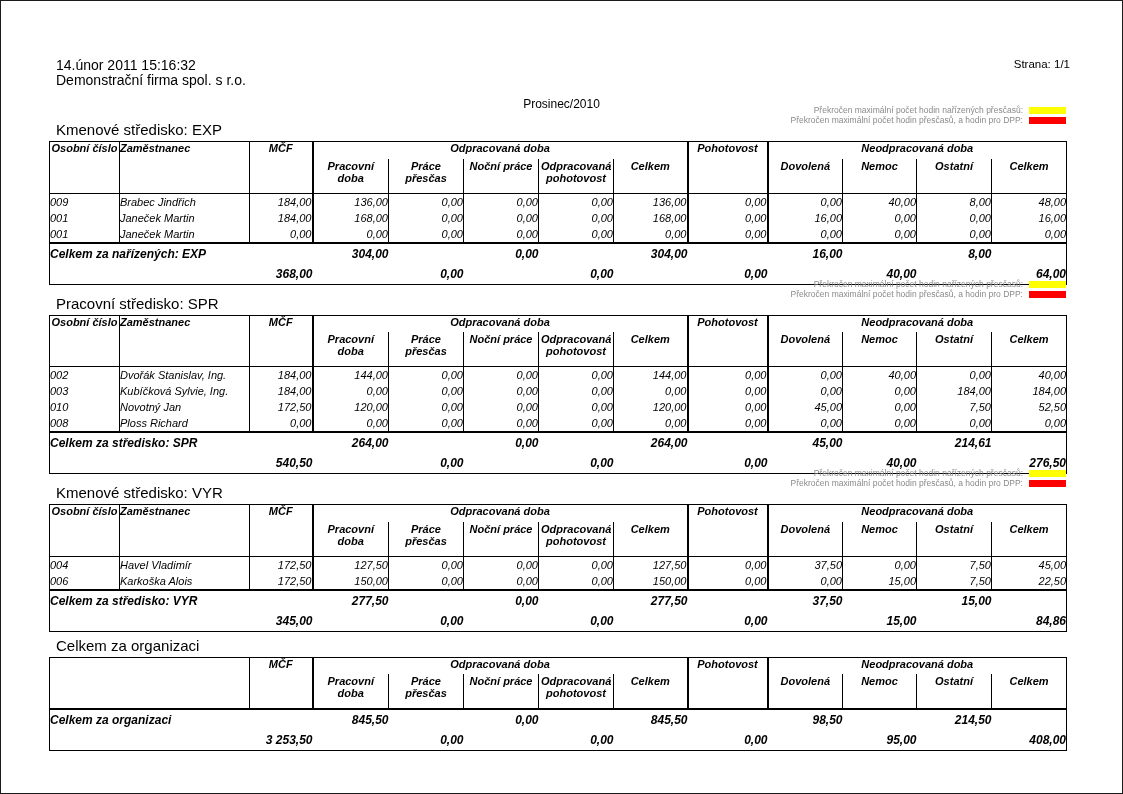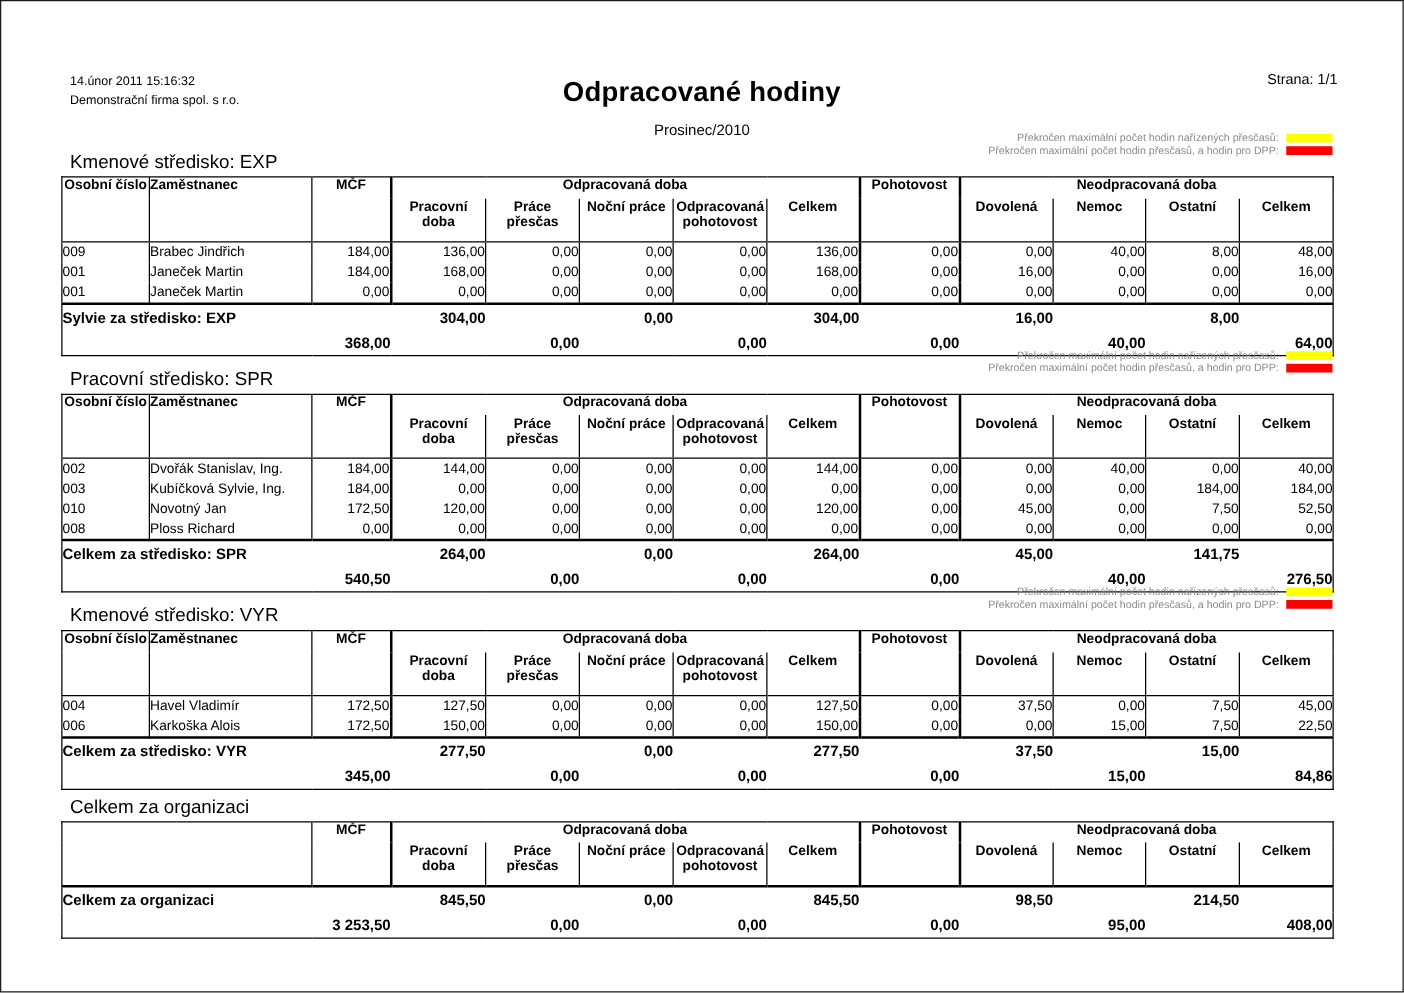--- a/index.html
+++ b/index.html
@@ -10,7 +10,7 @@
 
   
   .report-header{position:relative;height:110px;}
-  .meta{position:absolute;left:55px;top:57px;font-size:10px;line-height:15px;}
+  .meta{position:absolute;left:55px;top:57px;font-size:14px;line-height:15px;}
   .title{position:absolute;left:0;right:0;top:60px;text-align:center;
          font-size:22px;font-weight:bold;letter-spacing:.2px;}
   .subtitle{position:absolute;left:0;right:0;top:96px;text-align:center;font-size:12px;}

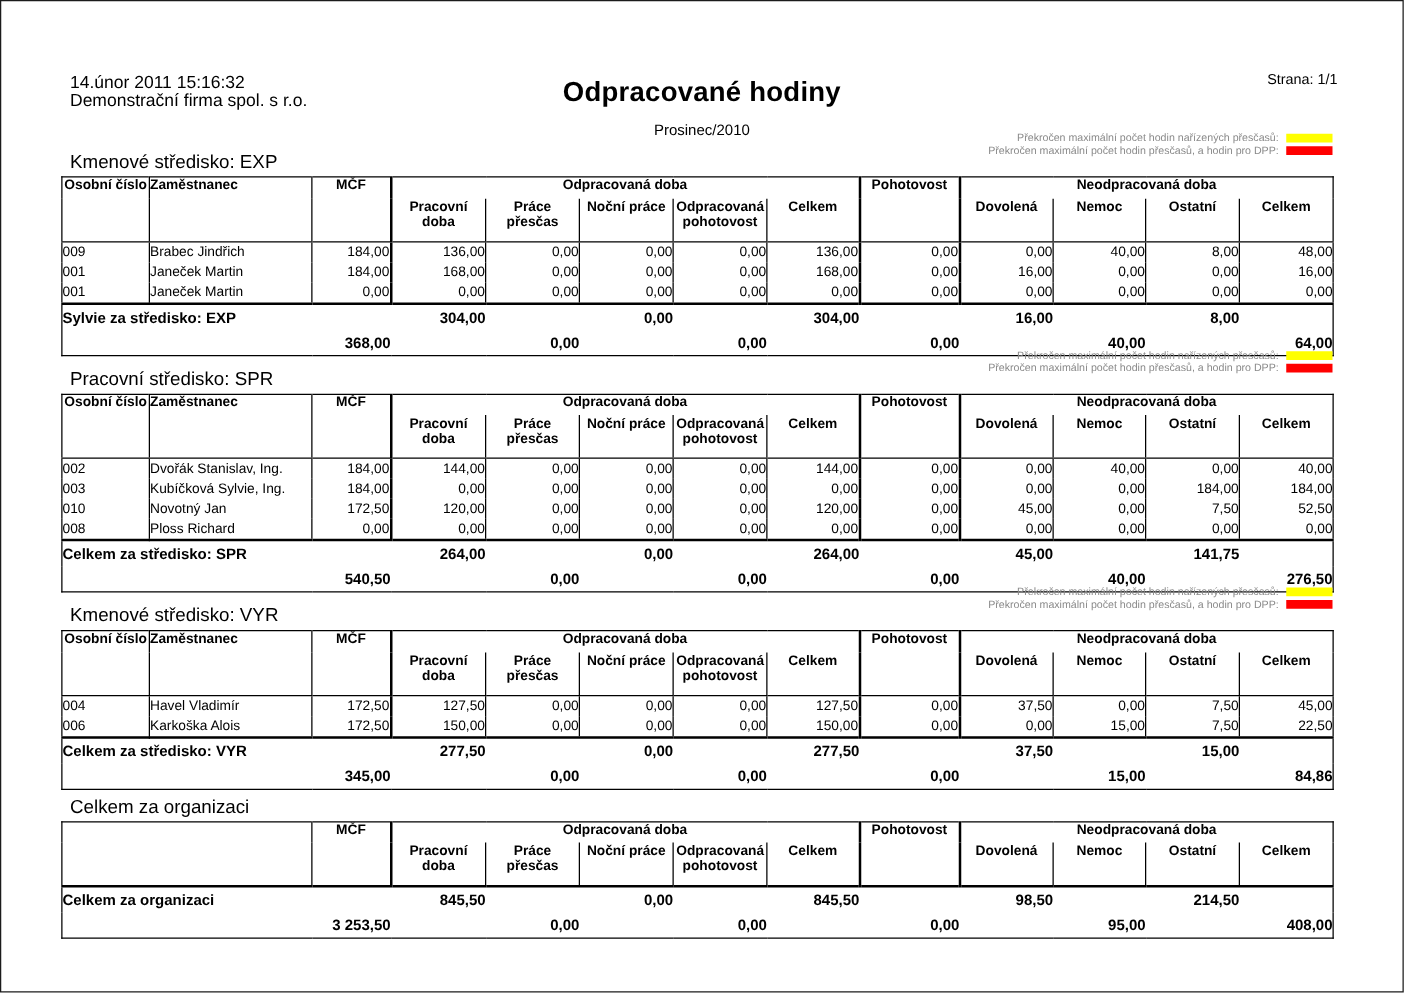--- a/index.html
+++ b/index.html
@@ -62,7 +62,6 @@
       <div>14.únor 2011  15:16:32</div>
       <div>Demonstrační firma spol. s r.o.</div>
     </div>
-    <div class="title">Odpracované hodiny</div>
     <div class="subtitle">Prosinec/2010</div>
     <div class="strana">Strana: 1/1</div>
   </div>

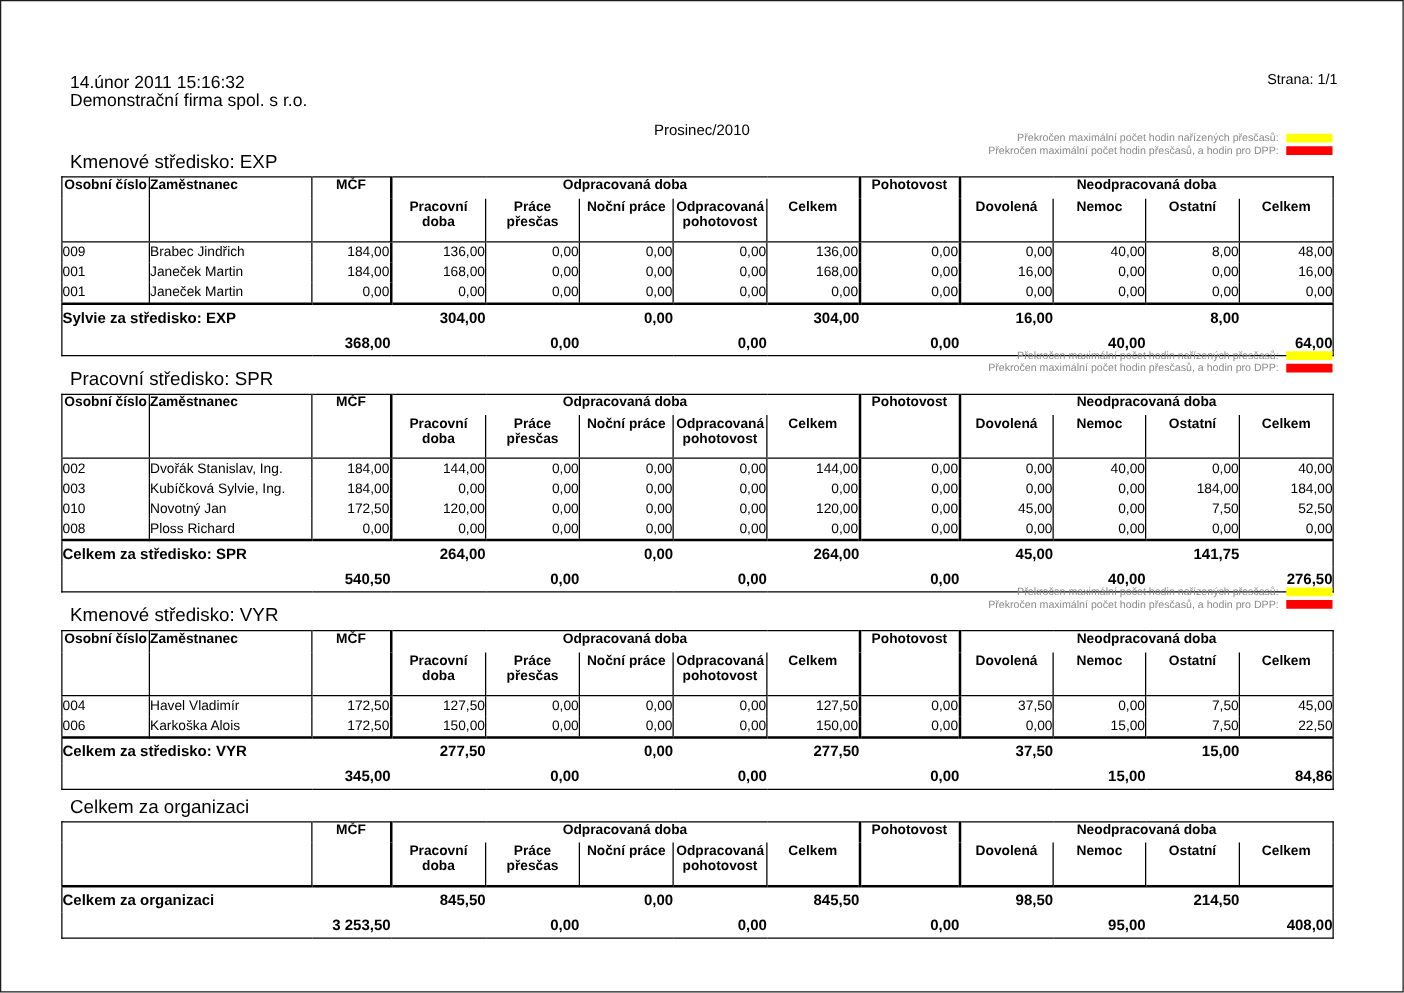--- a/index.html
+++ b/index.html
@@ -31,7 +31,7 @@
 
   
   table.rpt{border-collapse:collapse;table-layout:fixed;width:1017px;
-            border:1px solid #000;margin:0;}
+            border:1px solid #000;margin:0;font-style:italic;}
   table.rpt th,table.rpt td{padding:0;font-size:11px;overflow:hidden;white-space:nowrap;}
   .bl{border-left:1px solid #000;}
   .blk{border-left:2px solid #000;}

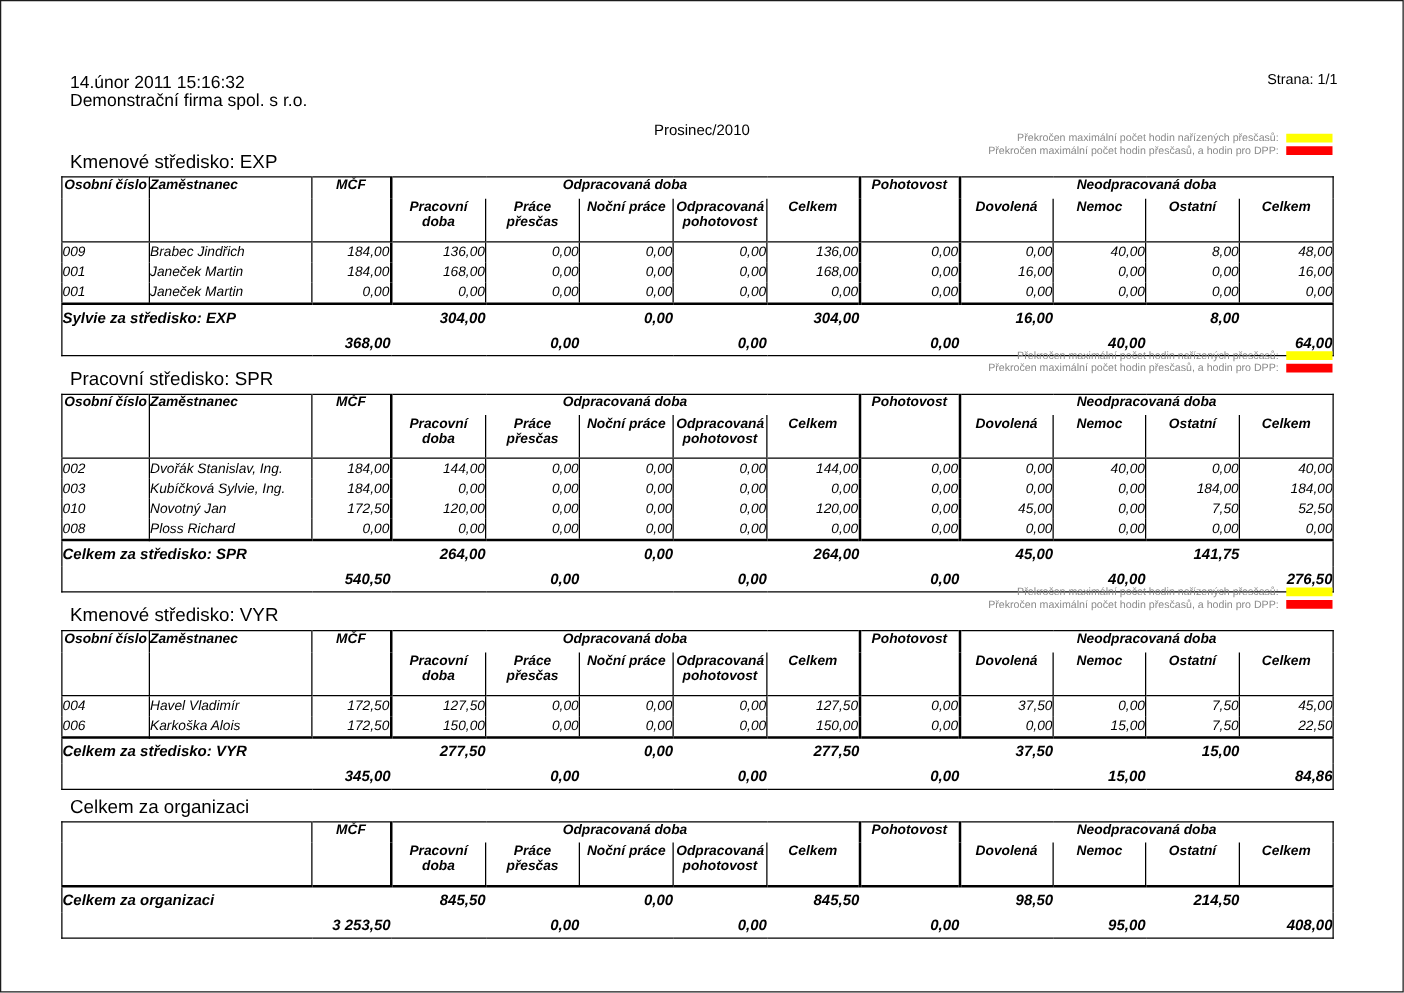--- a/index.html
+++ b/index.html
@@ -168,7 +168,7 @@
         </tbody>
         <tbody class="totals">
           <tr class="t1">
-            <td class="tlabel" colspan="2">Sylvie za středisko: EXP</td>
+            <td class="tlabel" colspan="2">Celkem za nařízených: EXP</td>
             <td class="num"></td>
             <td class="num">304,00</td>
             <td class="num"></td>

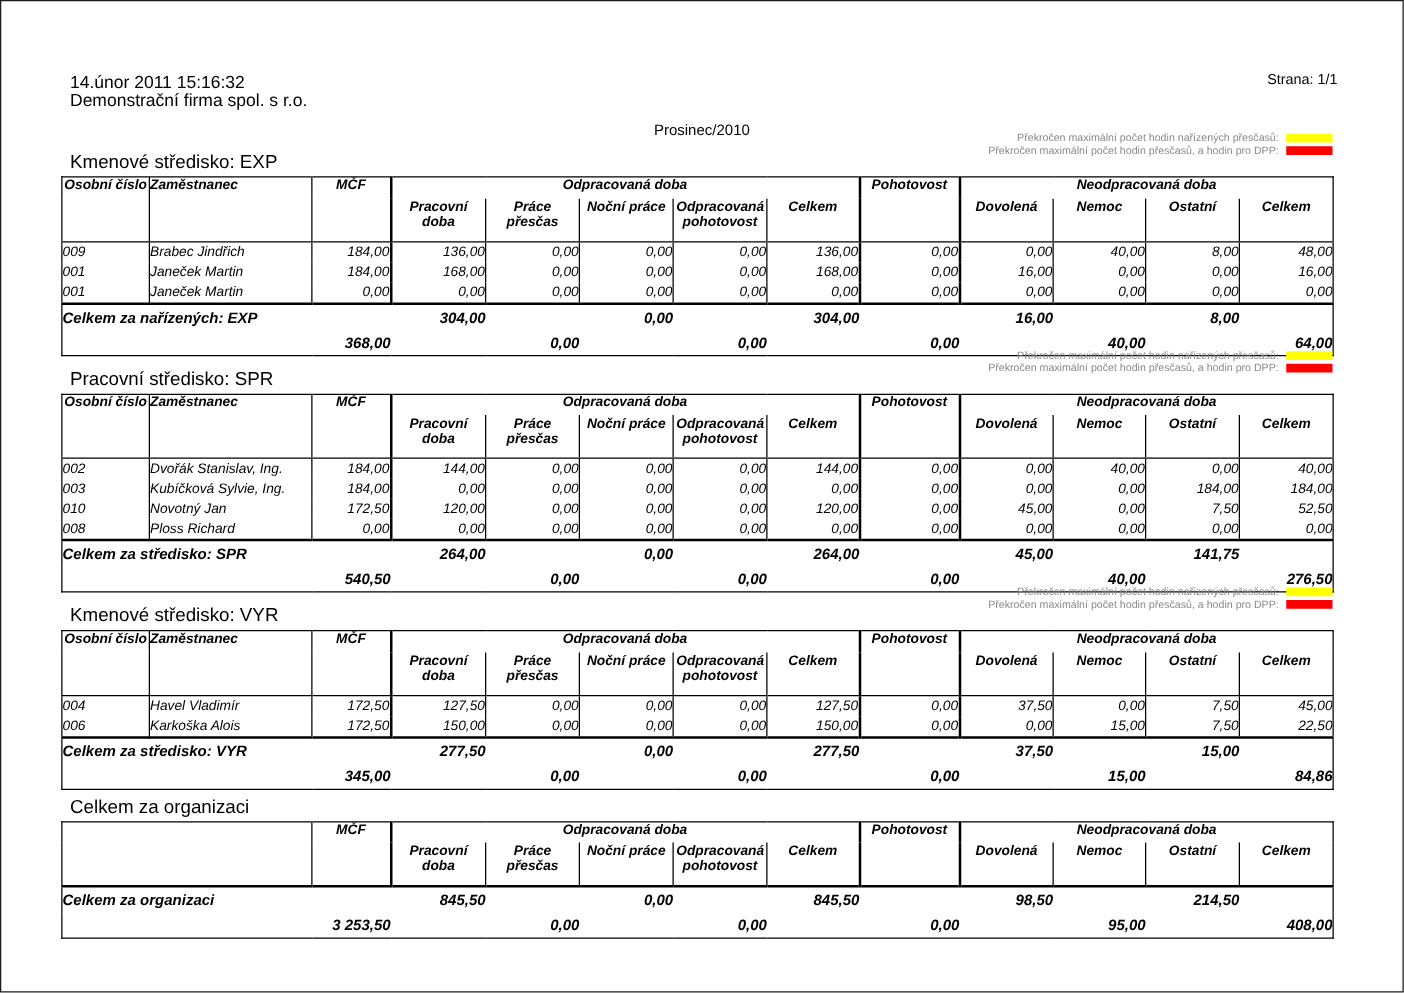--- a/index.html
+++ b/index.html
@@ -324,7 +324,7 @@
             <td class="num"></td>
             <td class="num">45,00</td>
             <td class="num"></td>
-            <td class="num">141,75</td>
+            <td class="num">214,61</td>
             <td class="num"></td>
           </tr>
           <tr class="t2">

